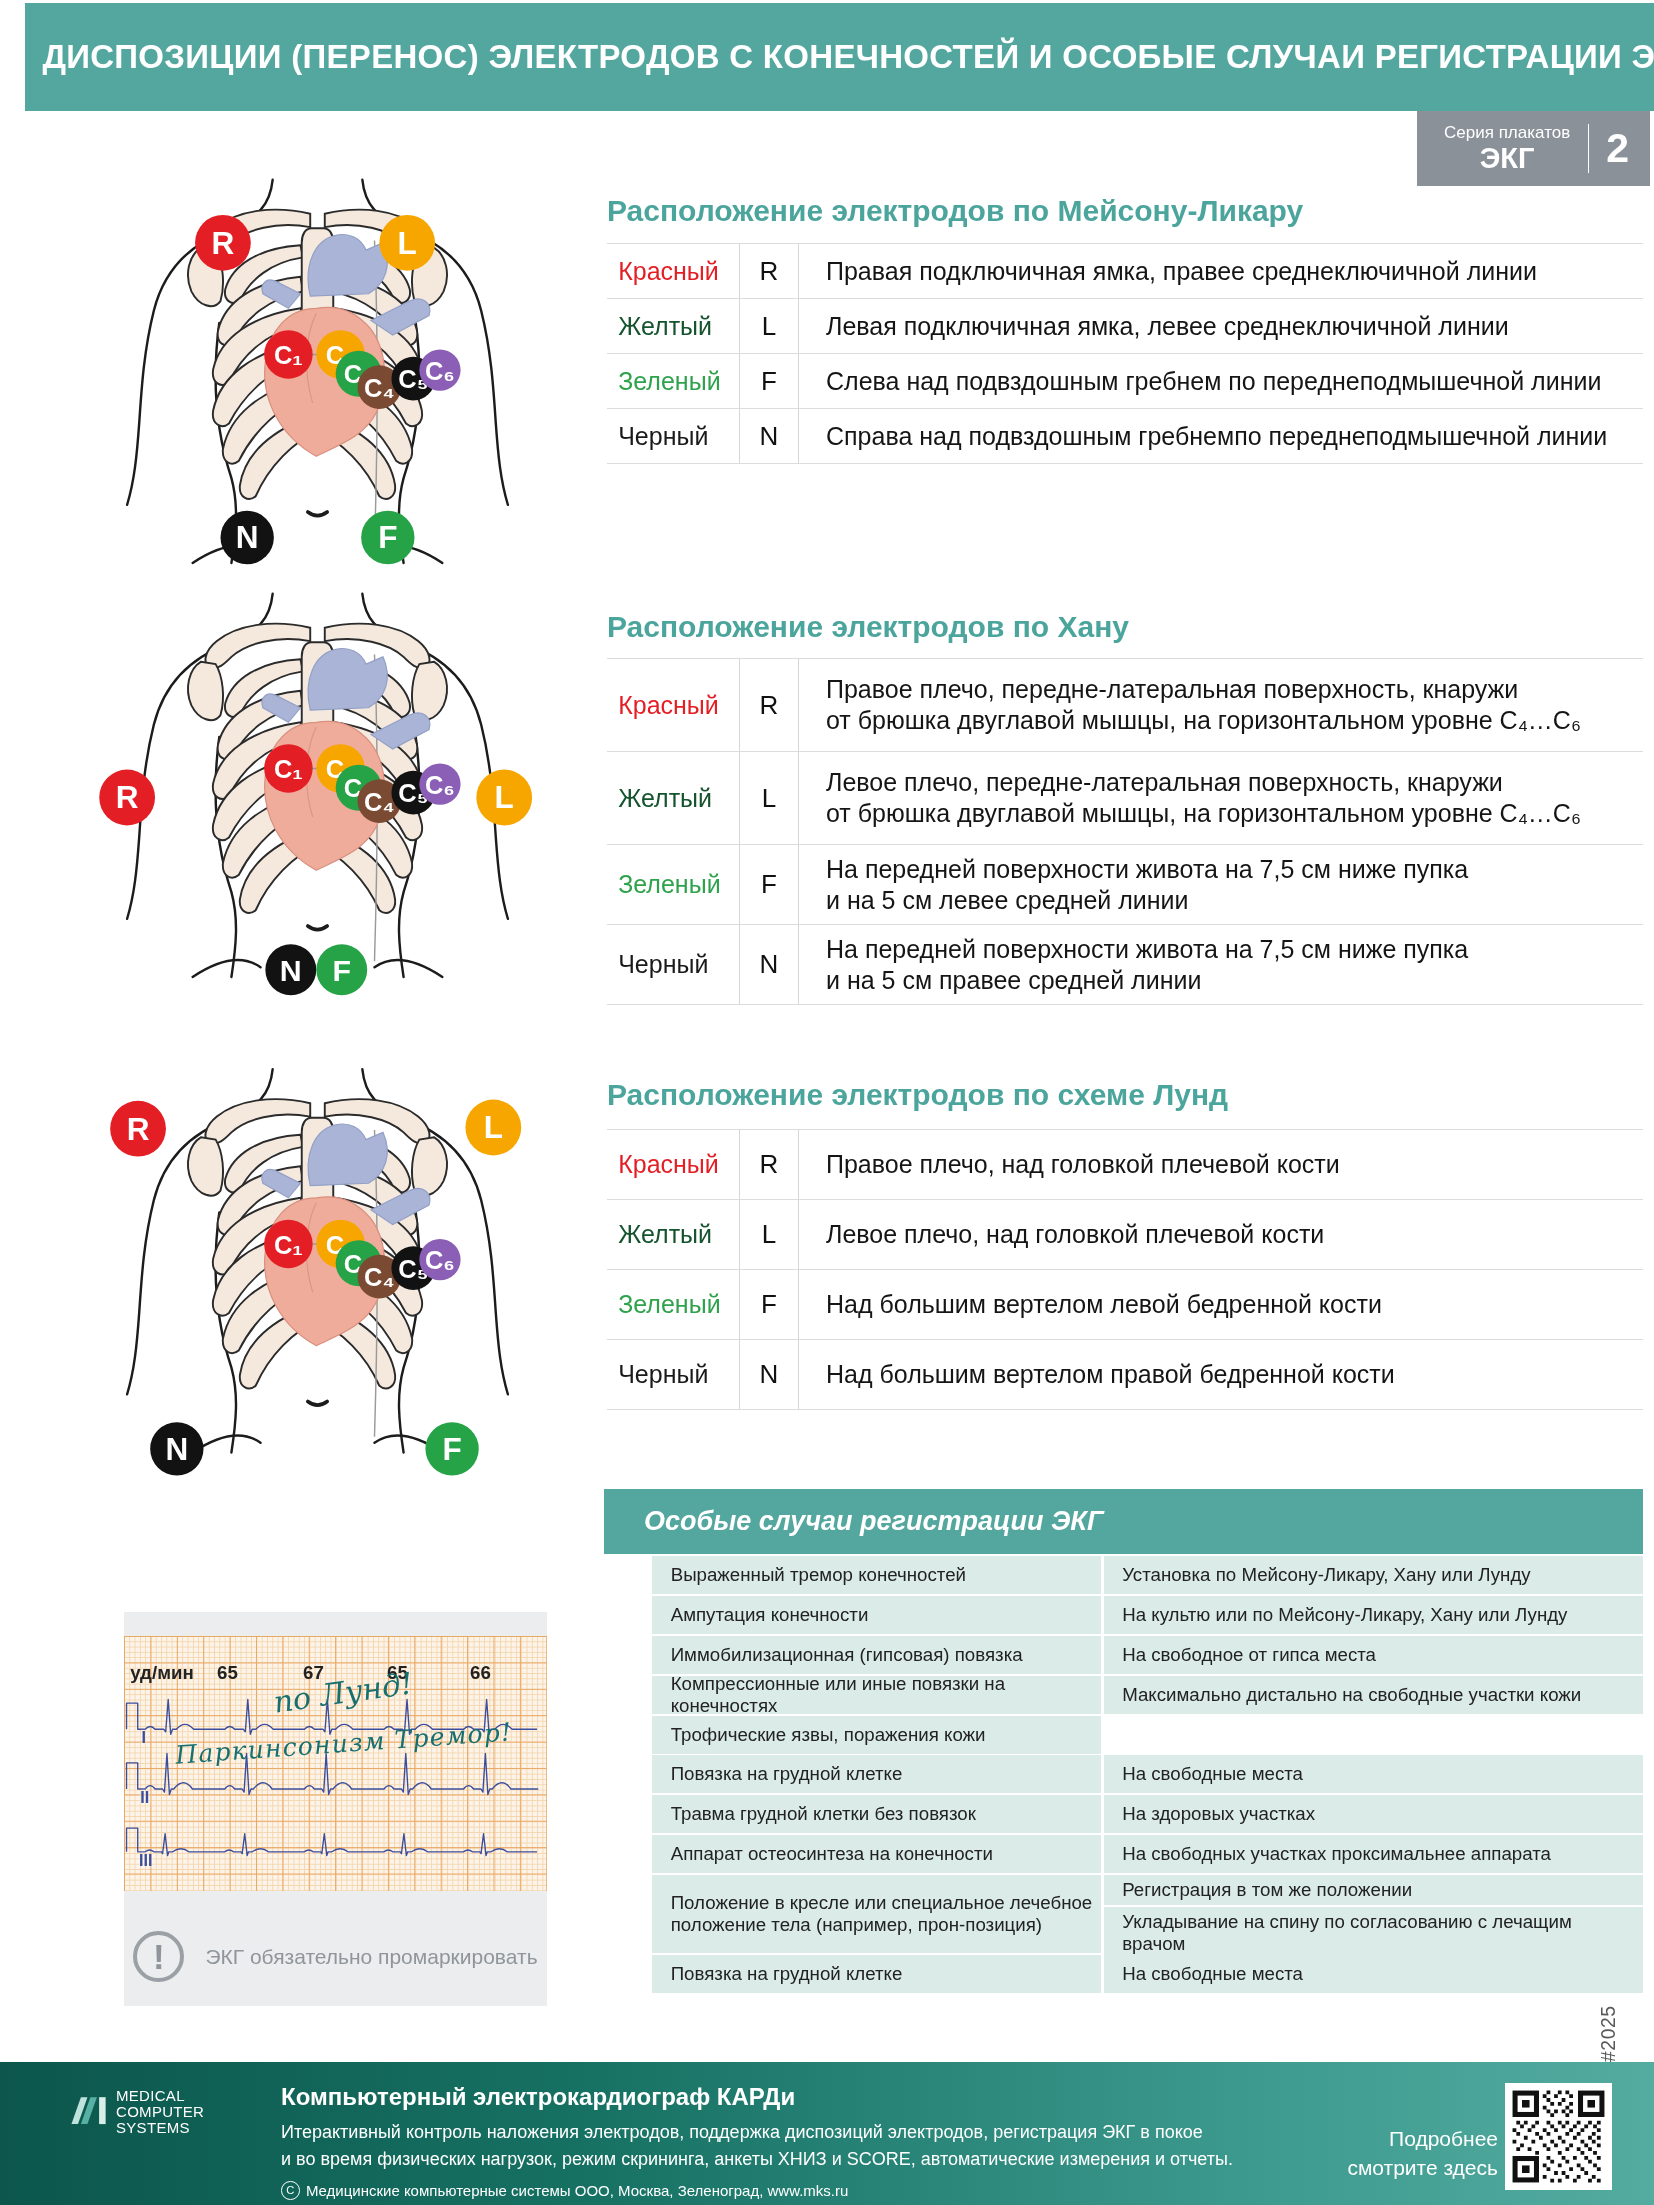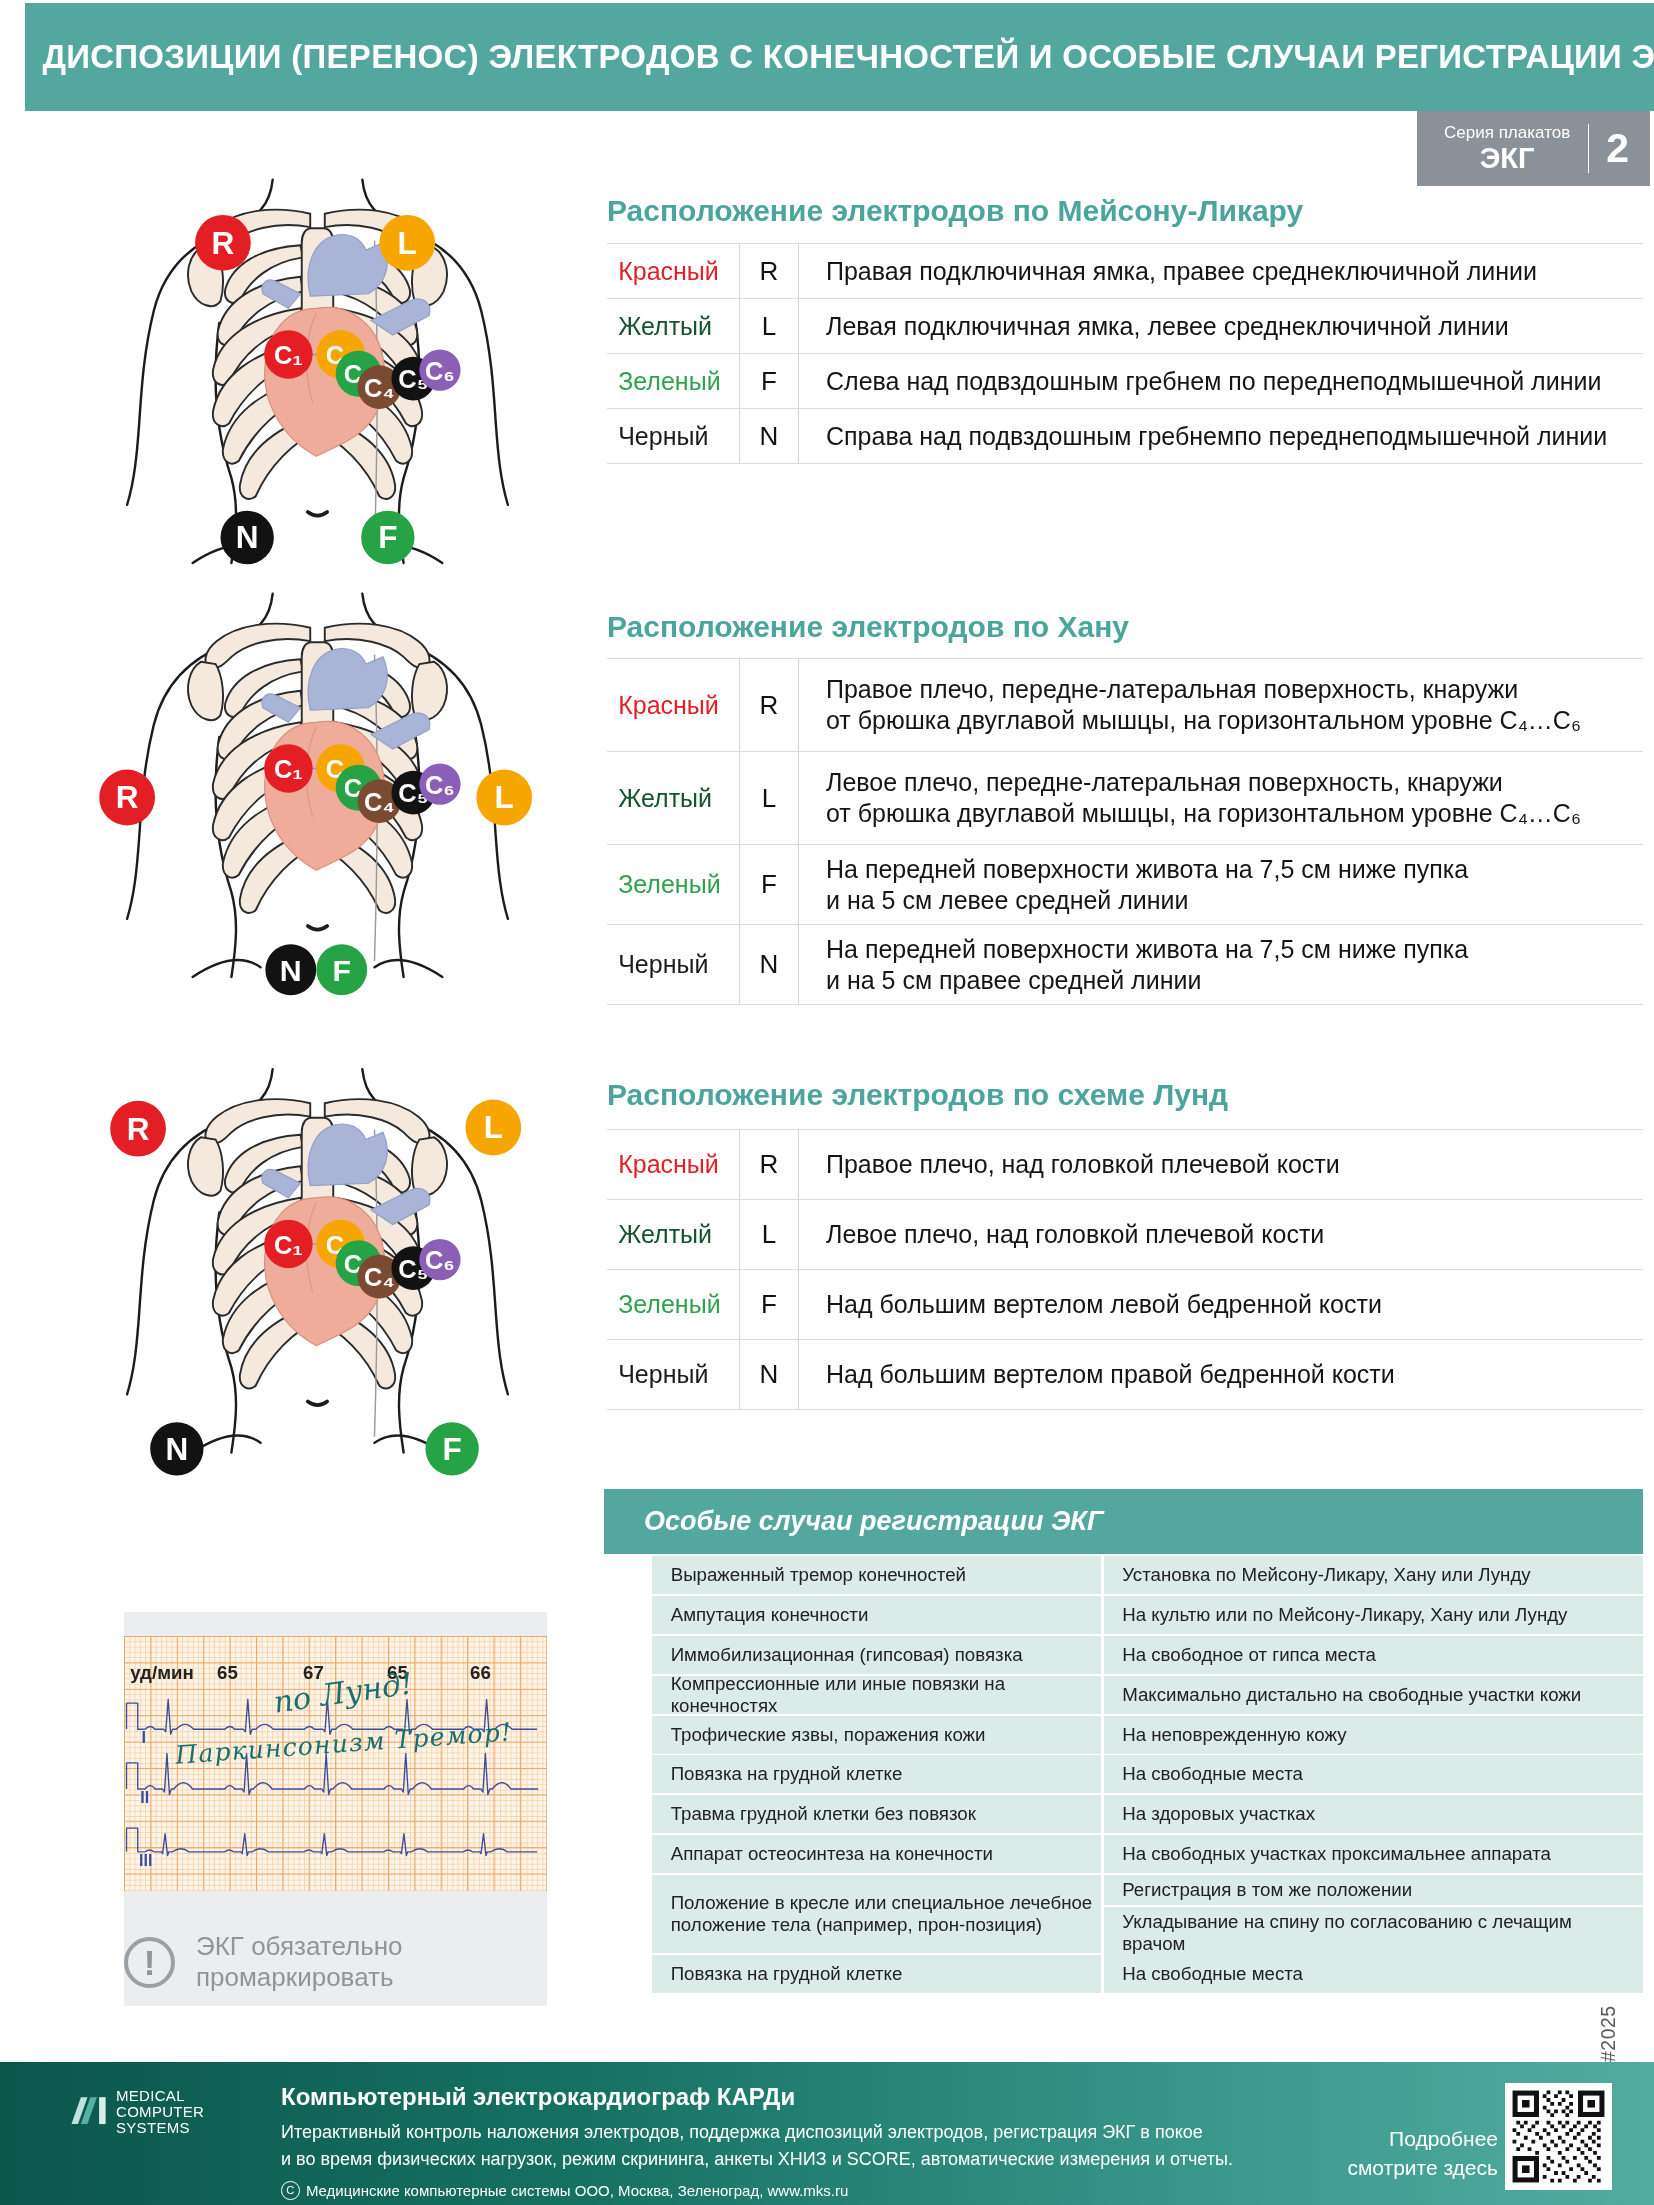--- a/index.html
+++ b/index.html
@@ -337,7 +337,6 @@
     </div>
     <div class="sp-row">
       <div class="sp-cell sp-left">Трофические язвы, поражения кожи</div>
-      <div class="sp-cell sp-right">На неповрежденную кожу</div>
     </div>
     <div class="sp-row">
       <div class="sp-cell sp-left">Повязка на грудной клетке</div>

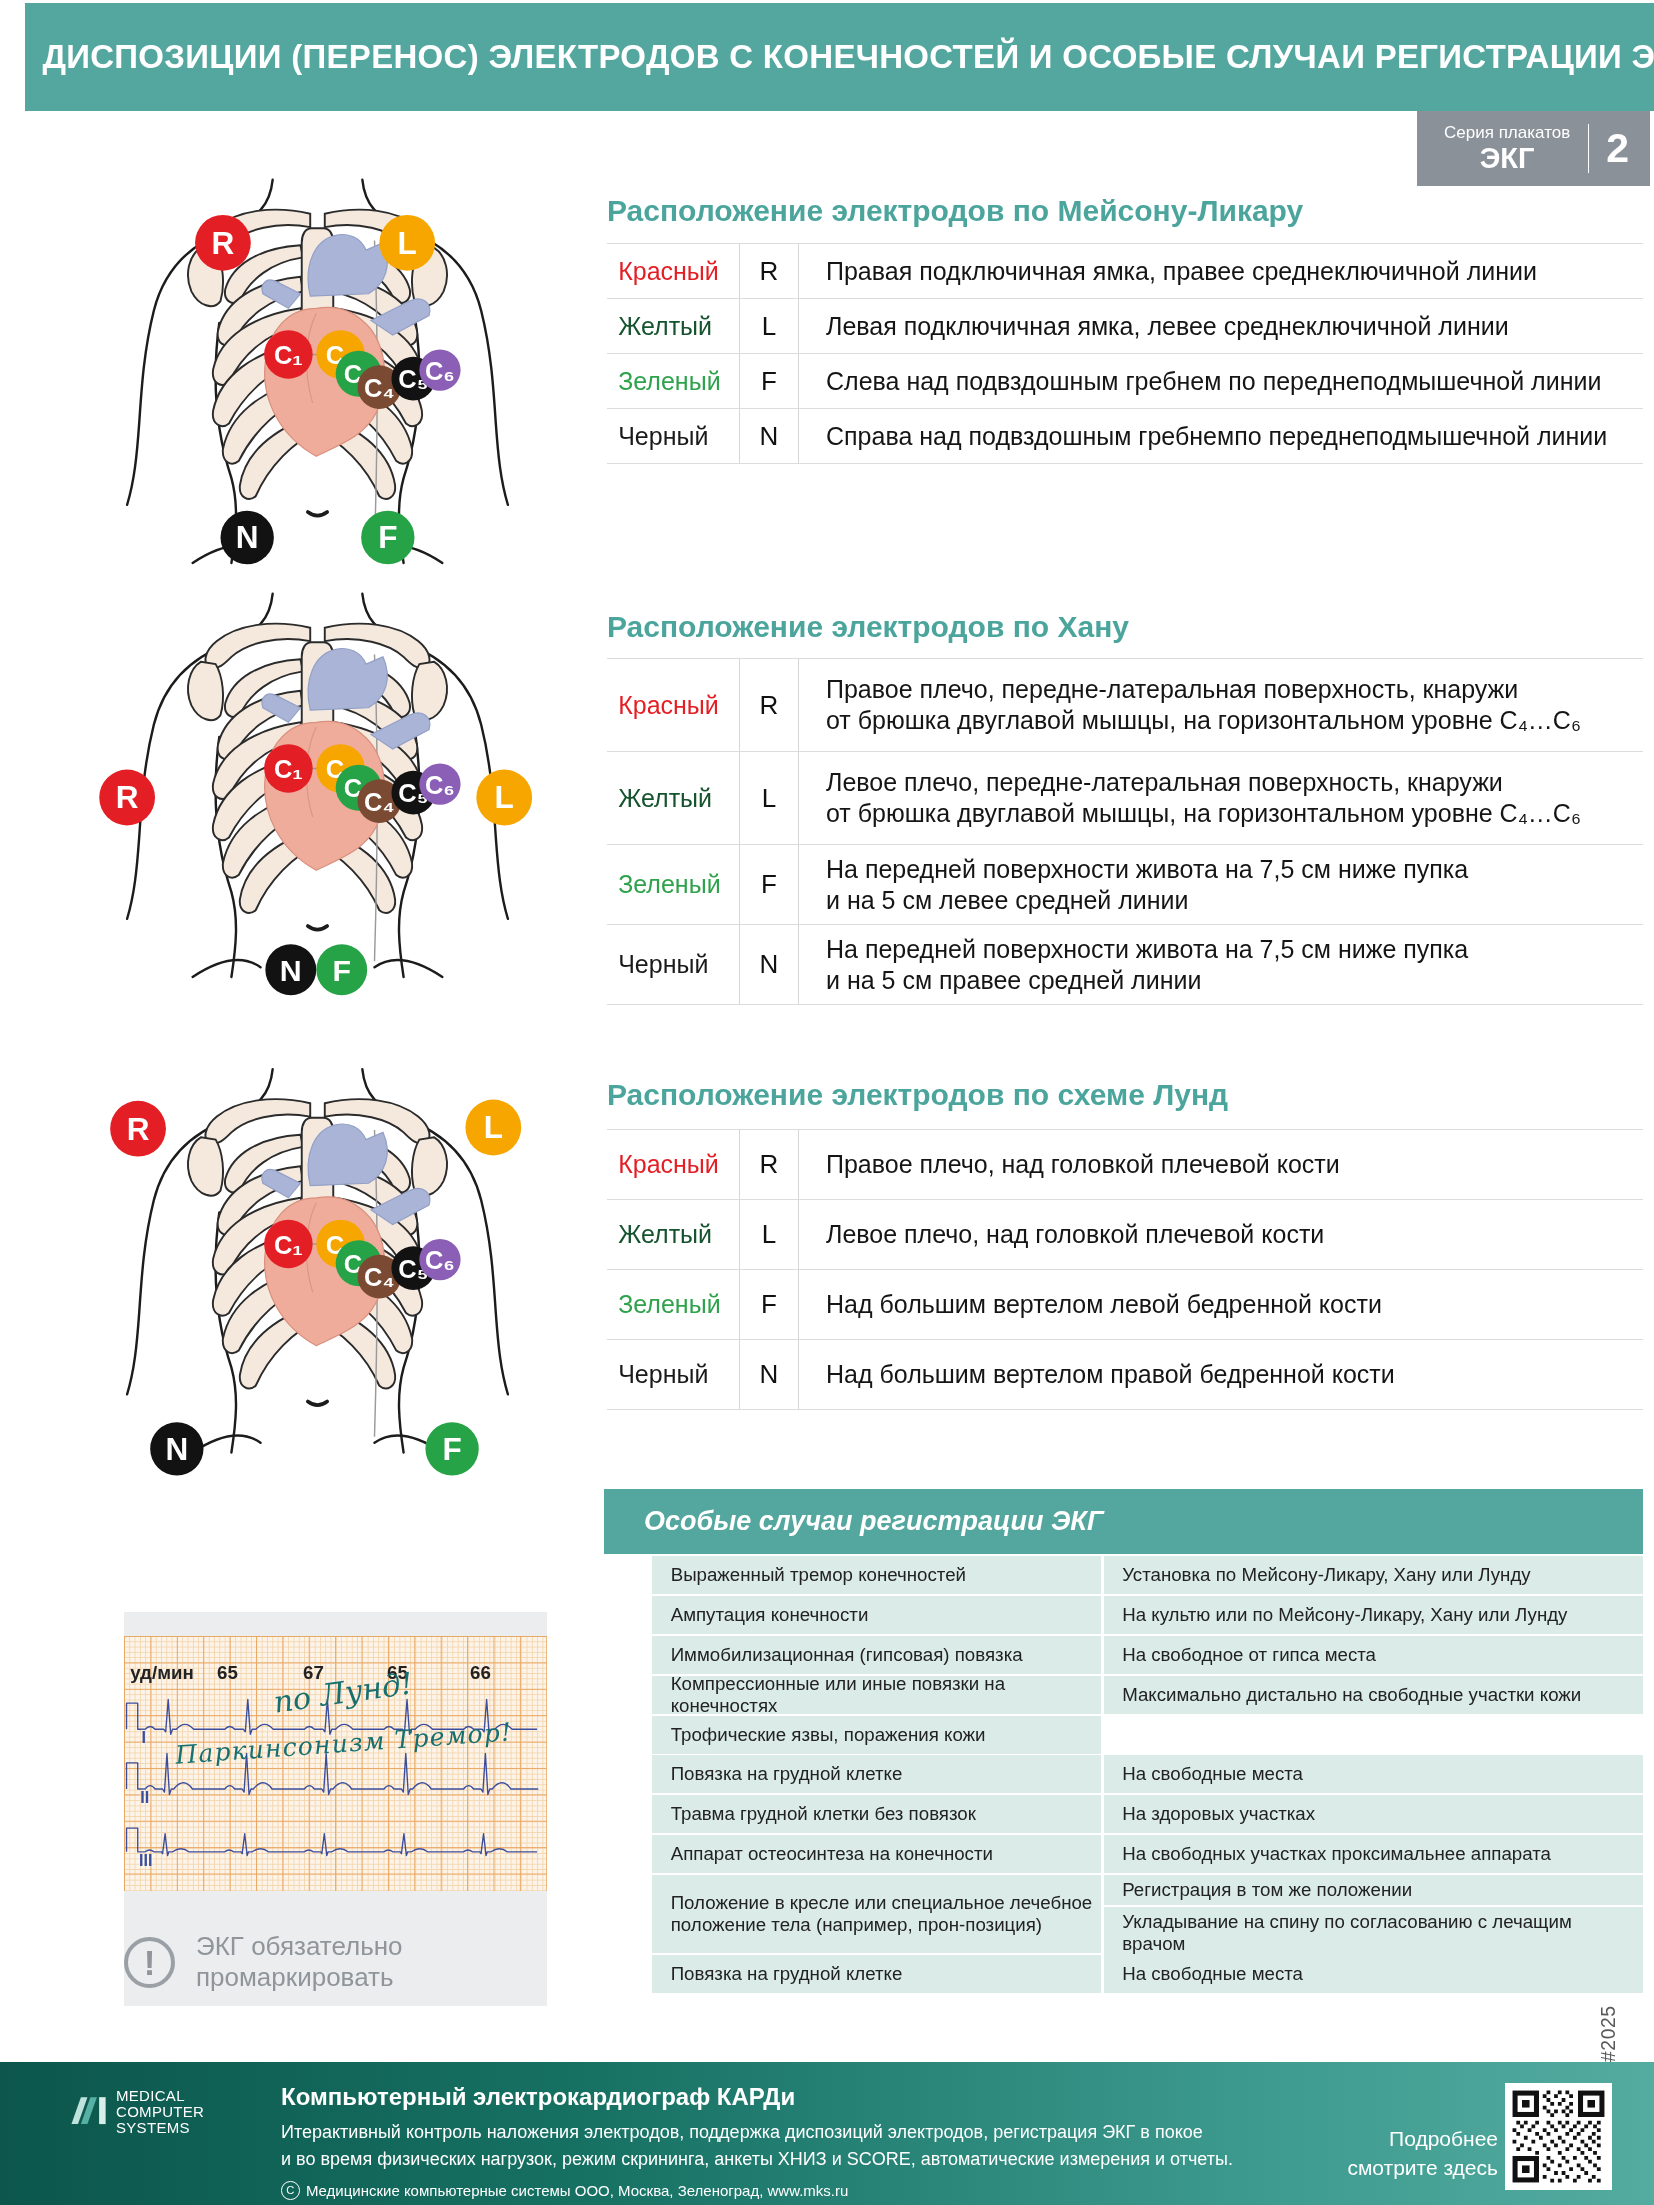--- a/index.html
+++ b/index.html
@@ -73,7 +73,7 @@
   .warn-circle{width:51px;height:51px;border:4.4px solid #9aa0a5;border-radius:50%;flex:none;
                display:flex;align-items:center;justify-content:center;
                color:#8f959a;font-size:35px;font-weight:bold;line-height:1;}
-  .ecg-note-text{color:#8f959a;font-size:26px;}
+  .ecg-note-text{color:#8f959a;font-size:21px;}
 
   
   .footer{position:absolute;left:0;top:2062px;width:1655px;height:144px;

